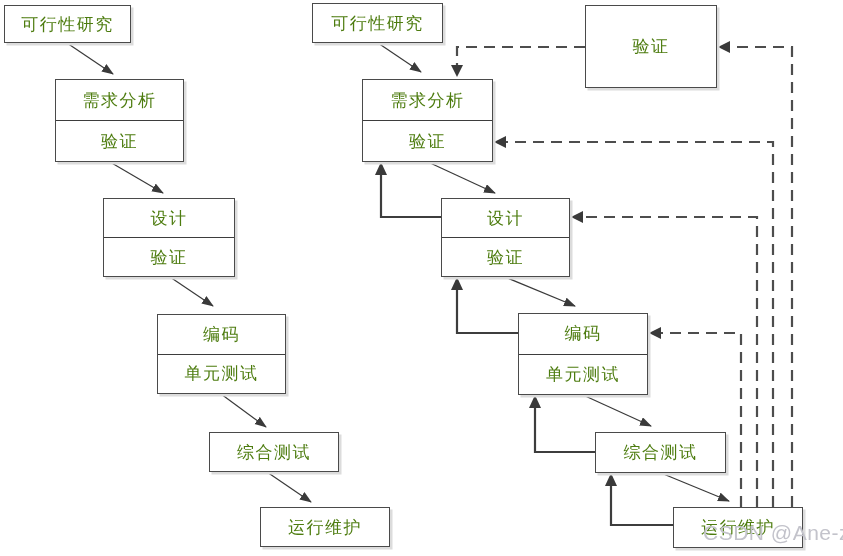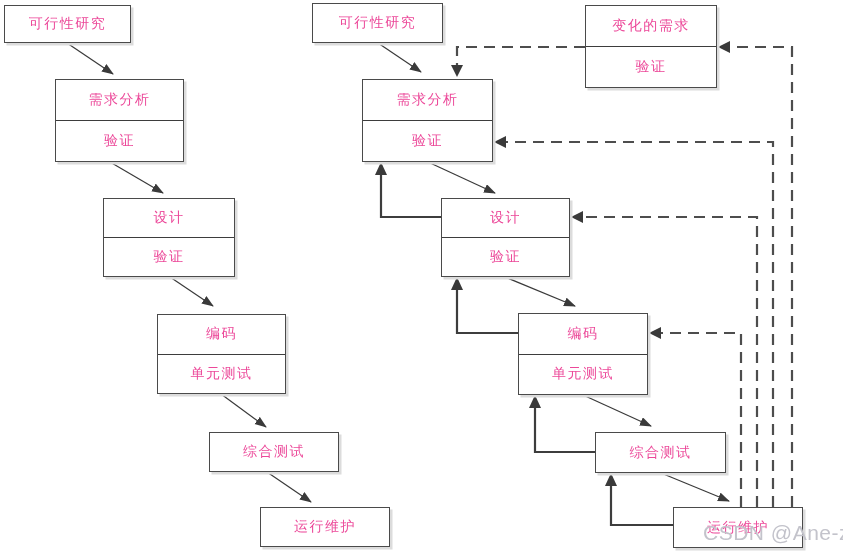--- a/index.html
+++ b/index.html
@@ -26,9 +26,9 @@
   .cell{
     flex:1;
     display:flex;align-items:center;justify-content:center;
-    font-size:14px;
+    font-size:17px;
     letter-spacing:1.5px;
-    color:#ec4899;
+    color:#4d7c0f;
     white-space:nowrap;
   }
   .cell + .cell{border-top:1.3px solid #3d3d3d;text-align:right;}

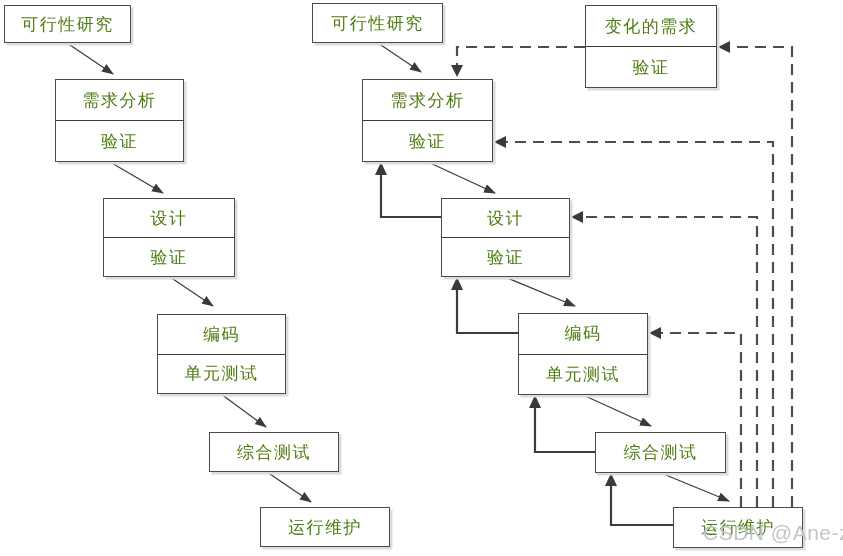--- a/index.html
+++ b/index.html
@@ -131,7 +131,6 @@
   </div>
 
   <div class="box" style="left:585px;top:5px;width:132px;height:83px">
-    <div class="cell">变化的需求</div>
     <div class="cell">验证</div>
   </div>
 

